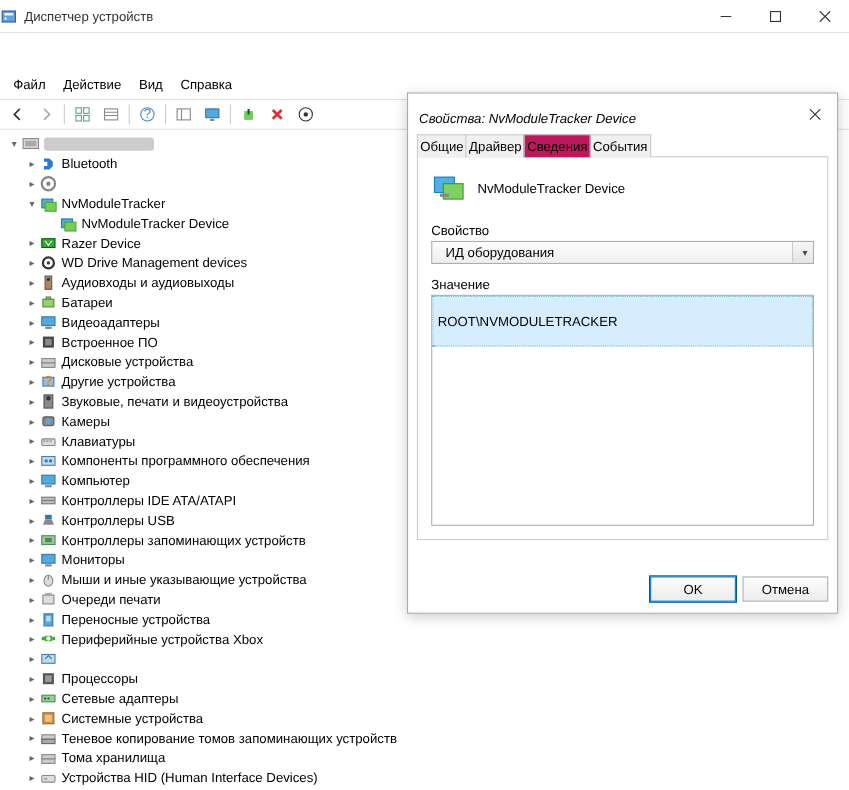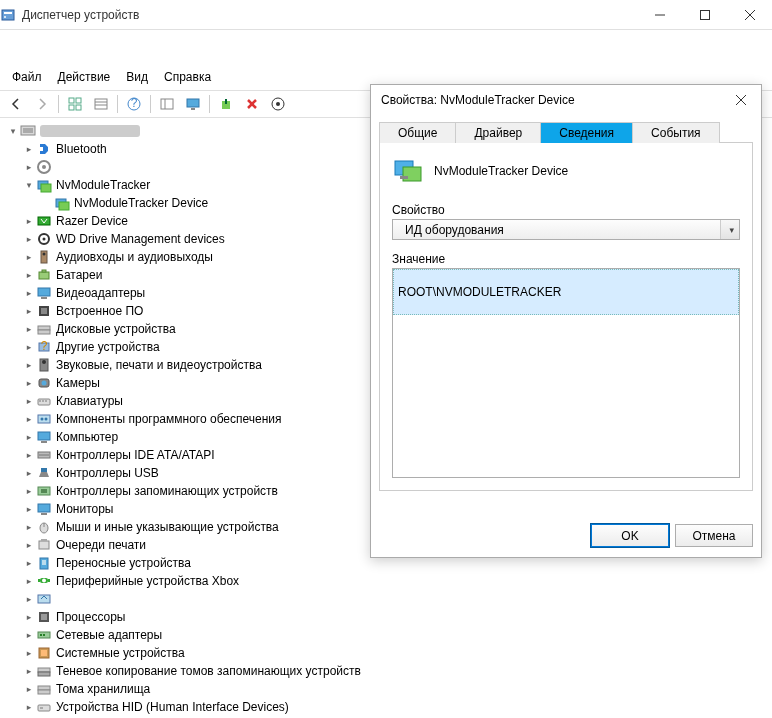--- a/index.html
+++ b/index.html
@@ -33,7 +33,7 @@
 
 
 .props-dialog { position: absolute; left: 370px; top: 84px; width: 392px; border: 1px solid #aaa; background: #fff; box-shadow: 0 3px 12px rgba(0,0,0,.2); }
-.props-title { height: 30px; display: flex; align-items: center; padding: 0 6px 0 10px; }
+.props-title { height: 30px; display: flex; align-items: flex-end; padding: 0 6px 0 10px; font-style: italic; }
 .props-title .ptxt { flex: 1; }
 .props-title .close { width: 28px; height: 22px; display: flex; align-items: center; justify-content: center; }
 

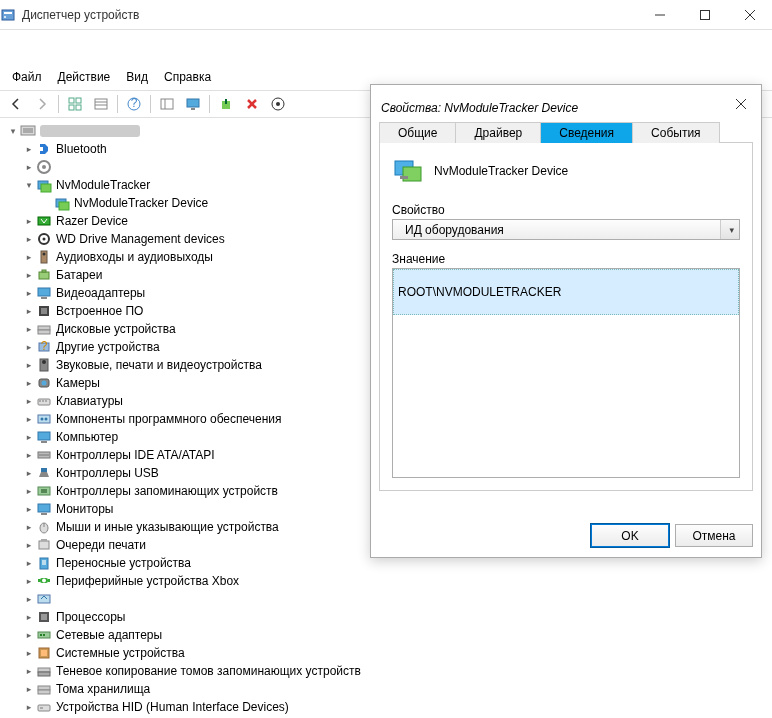--- a/index.html
+++ b/index.html
@@ -38,7 +38,7 @@
 .props-title .close { width: 28px; height: 22px; display: flex; align-items: center; justify-content: center; }
 
 .tabstrip { display: flex; padding: 6px 8px 0 8px; }
-.tab { border: 1px solid #ccc; border-bottom: none; padding: 3px 18px; background: #f0f0f0; margin-right: -1px; position: relative; top: 1px; }
+.tab { border: 1px solid #ccc; border-bottom: none; padding: 3px 2px; background: #f0f0f0; margin-right: -1px; position: relative; top: 1px; }
 .tab.active { background: #0ea5e9; z-index: 2; }
 
 .tabbody { border: 1px solid #ccc; margin: 0 8px; padding: 12px; background: #fff; }

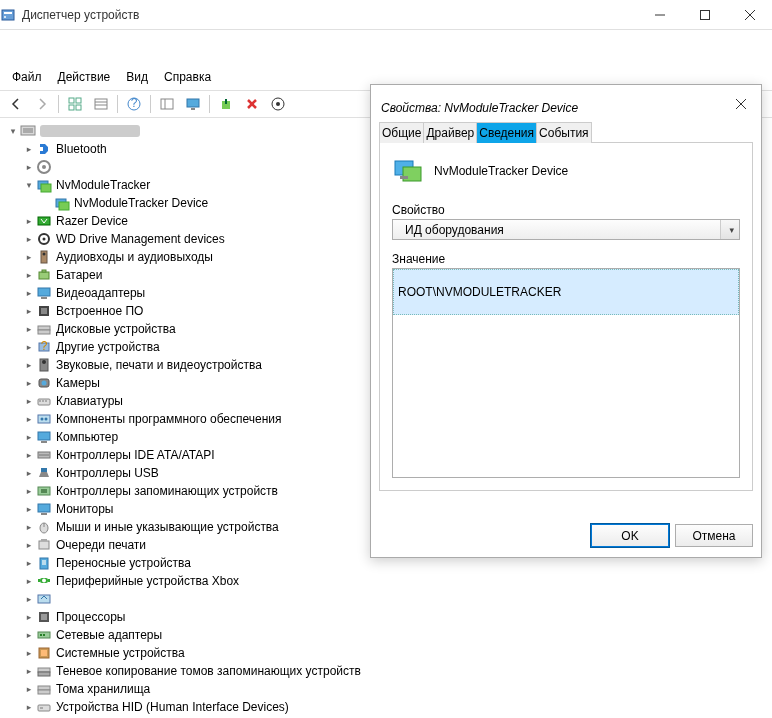--- a/index.html
+++ b/index.html
@@ -39,7 +39,7 @@
 
 .tabstrip { display: flex; padding: 6px 8px 0 8px; }
 .tab { border: 1px solid #ccc; border-bottom: none; padding: 3px 2px; background: #f0f0f0; margin-right: -1px; position: relative; top: 1px; }
-.tab.active { background: #0ea5e9; z-index: 2; }
+.tab.active { background: #be185d; z-index: 2; }
 
 .tabbody { border: 1px solid #ccc; margin: 0 8px; padding: 12px; background: #fff; }
 

